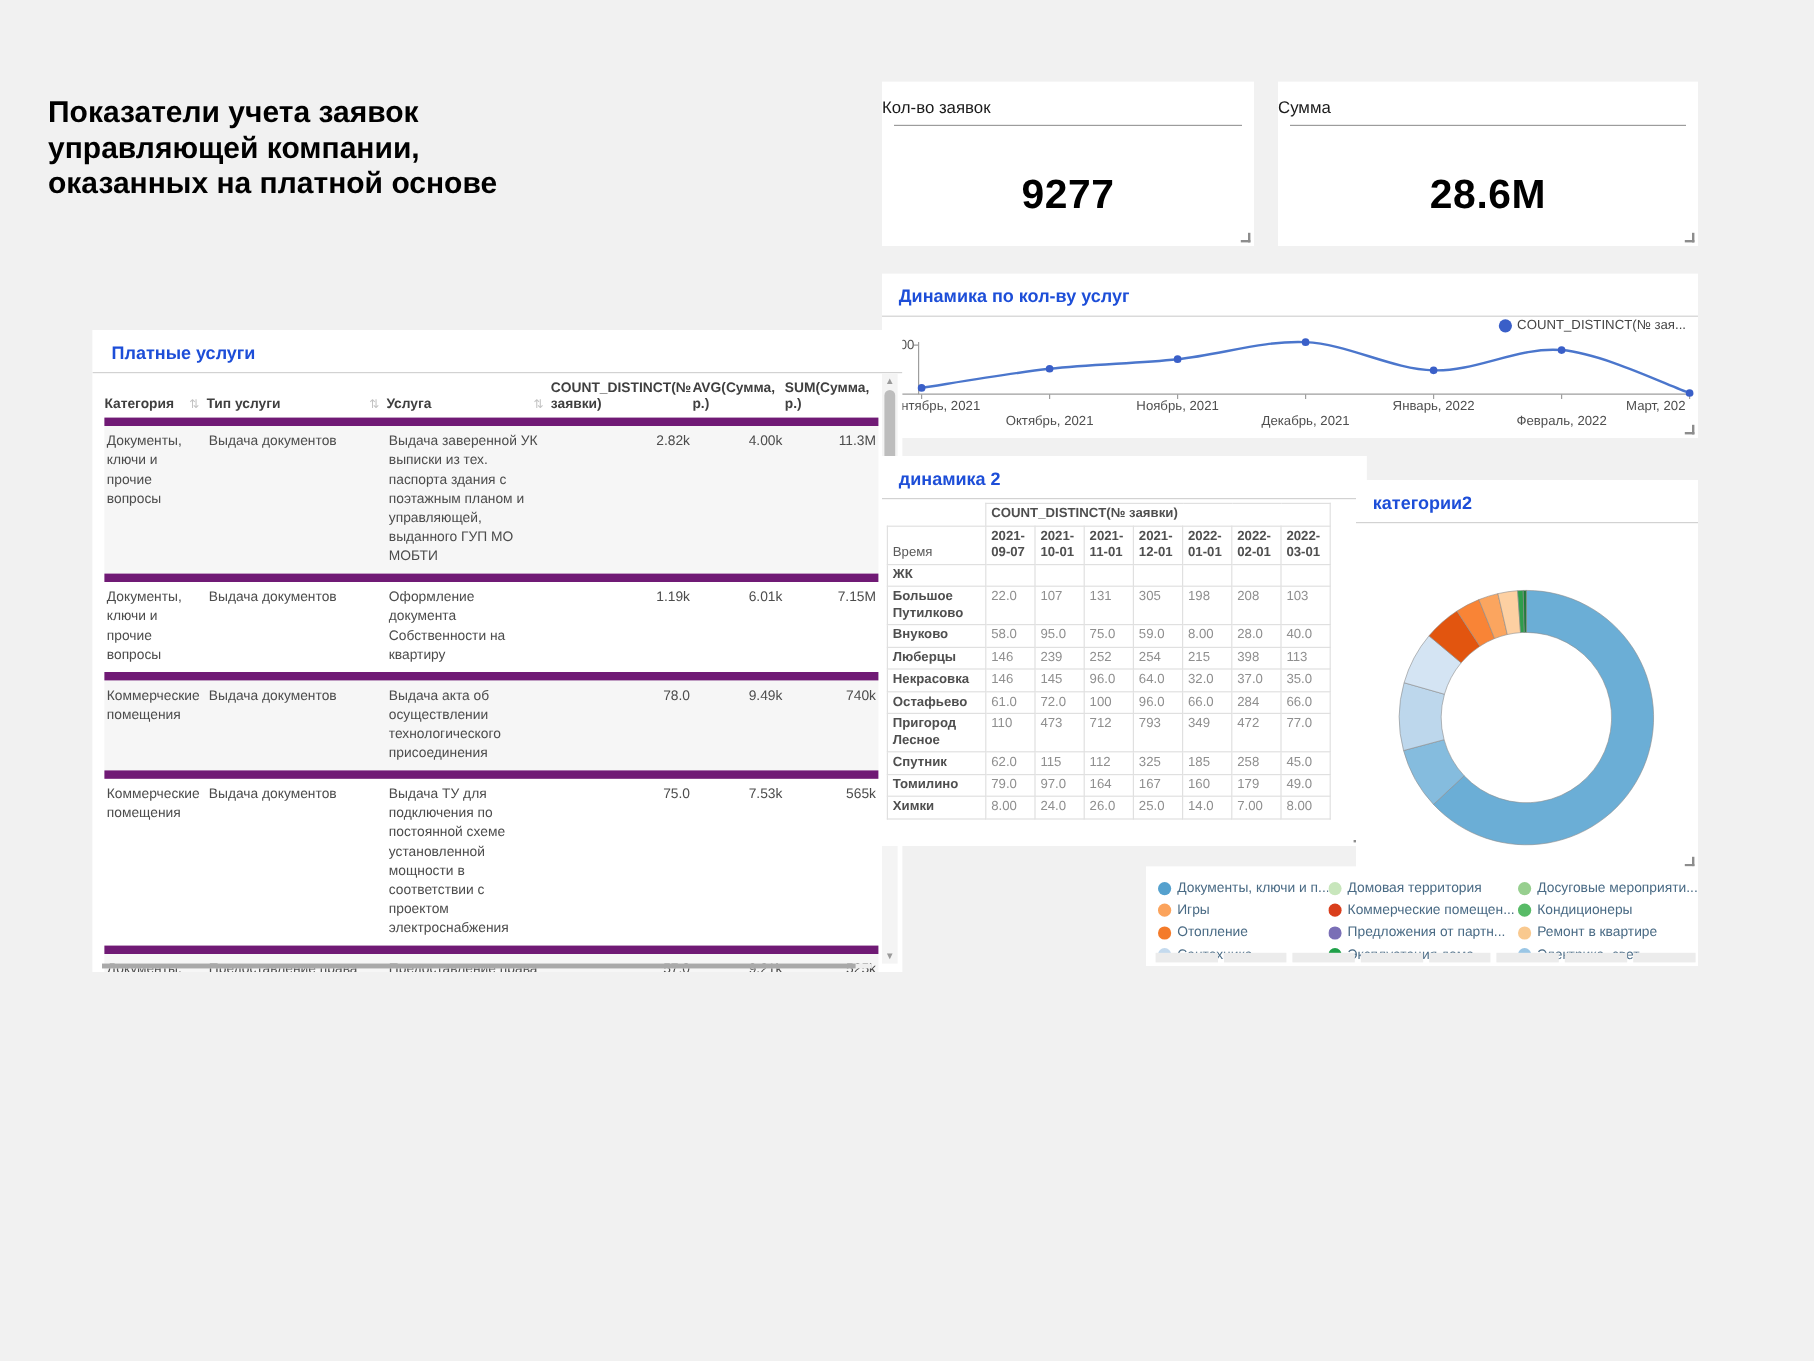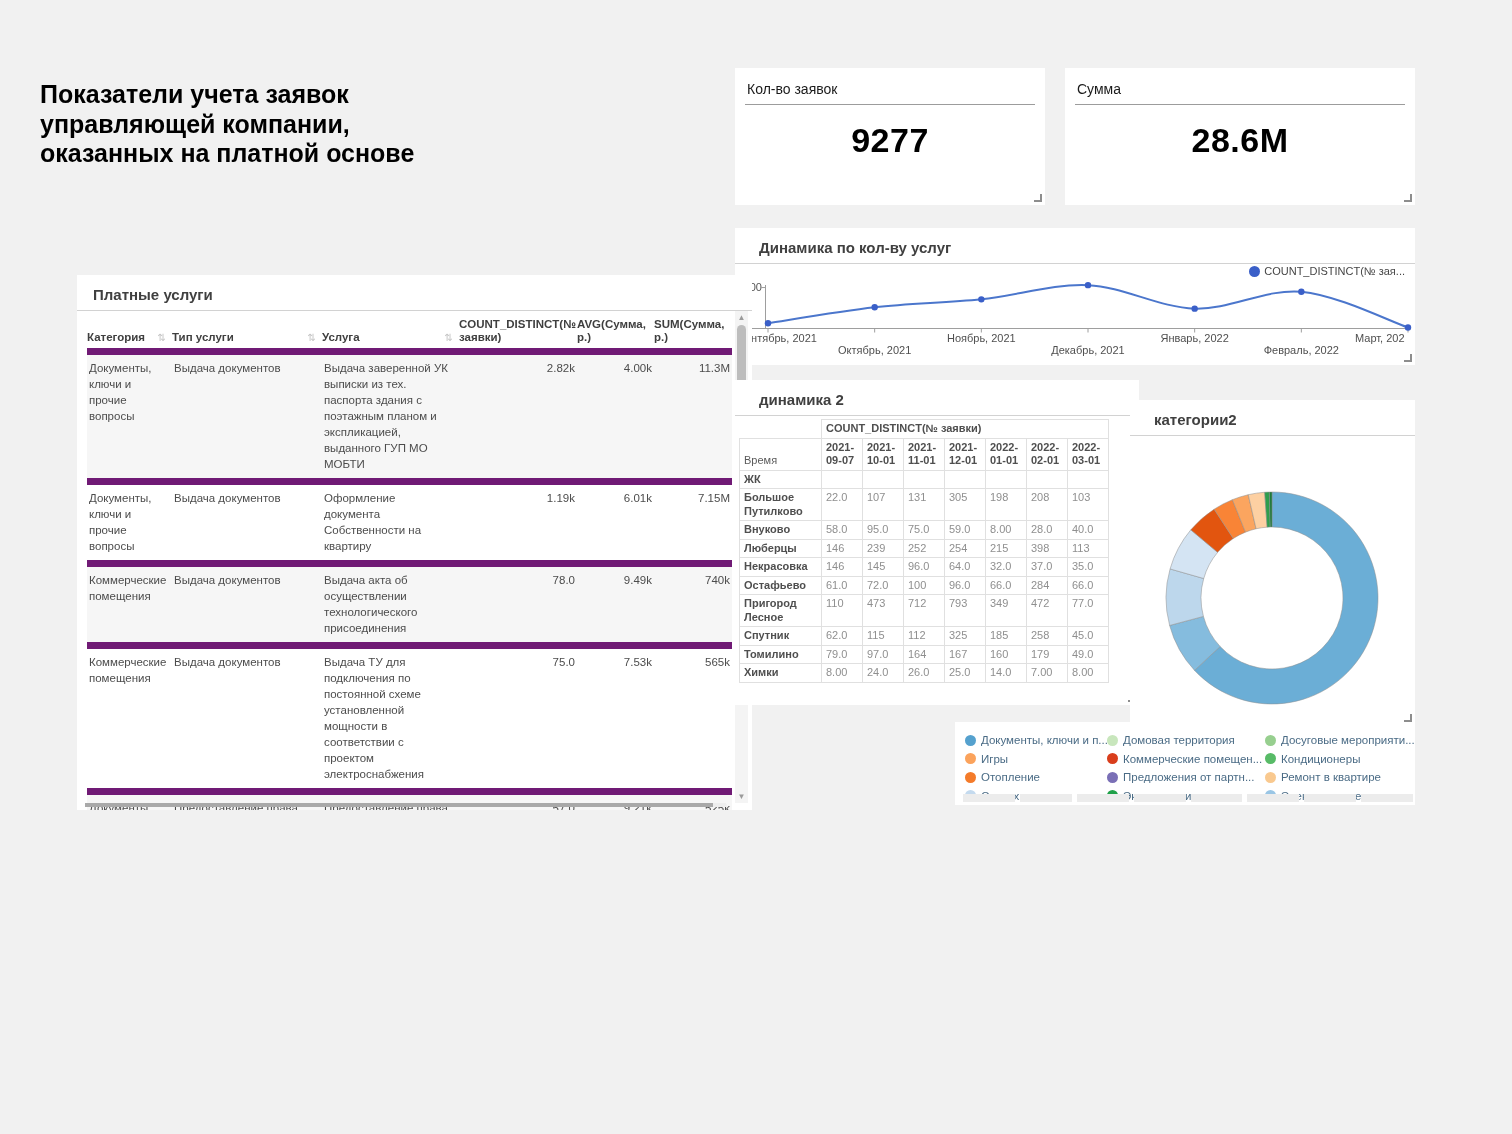--- a/index.html
+++ b/index.html
@@ -18,7 +18,7 @@
   #main-title{position:absolute;left:40px;top:80px;width:420px;font-size:25px;line-height:29.5px;
       font-weight:bold;color:#000;white-space:pre-line;}
   
-  .kpi-title{font-size:14px;color:#1a1a1a;padding:13px 12px 7px;}
+  .kpi-title{font-size:14px;color:#1a1a1a;padding:13px 0 7px;}
   .kpi-rule{margin:0 10px;border-bottom:1px solid #9c9c9c;}
   .kpi-value{text-align:center;font-size:34px;font-weight:bold;color:#000;margin-top:16px;letter-spacing:.5px;}
   

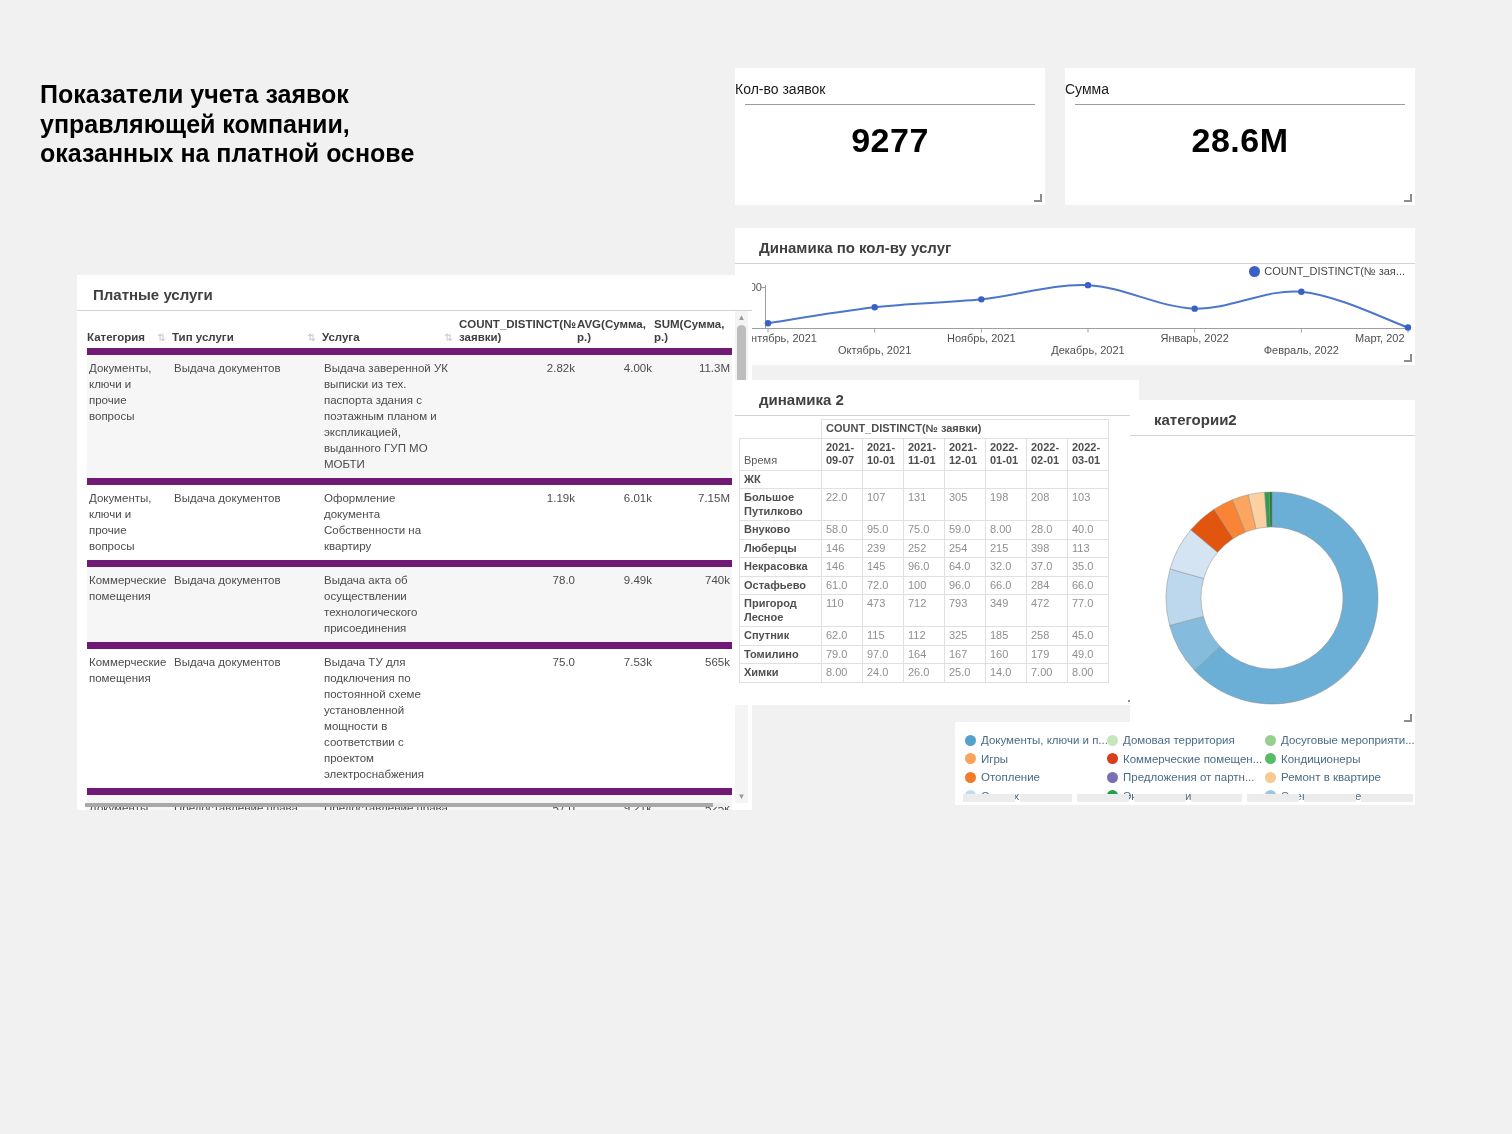--- a/index.html
+++ b/index.html
@@ -20,7 +20,7 @@
   
   .kpi-title{font-size:14px;color:#1a1a1a;padding:13px 0 7px;}
   .kpi-rule{margin:0 10px;border-bottom:1px solid #9c9c9c;}
-  .kpi-value{text-align:center;font-size:34px;font-weight:bold;color:#000;margin-top:16px;letter-spacing:.5px;}
+  .kpi-value{text-align:center;font-size:34px;font-weight:bold;color:#000;margin-top:38px;letter-spacing:.5px;}
   
   #line-legend{position:absolute;right:10px;top:37px;display:flex;align-items:center;gap:4px;
       font-size:11px;color:#454545;}

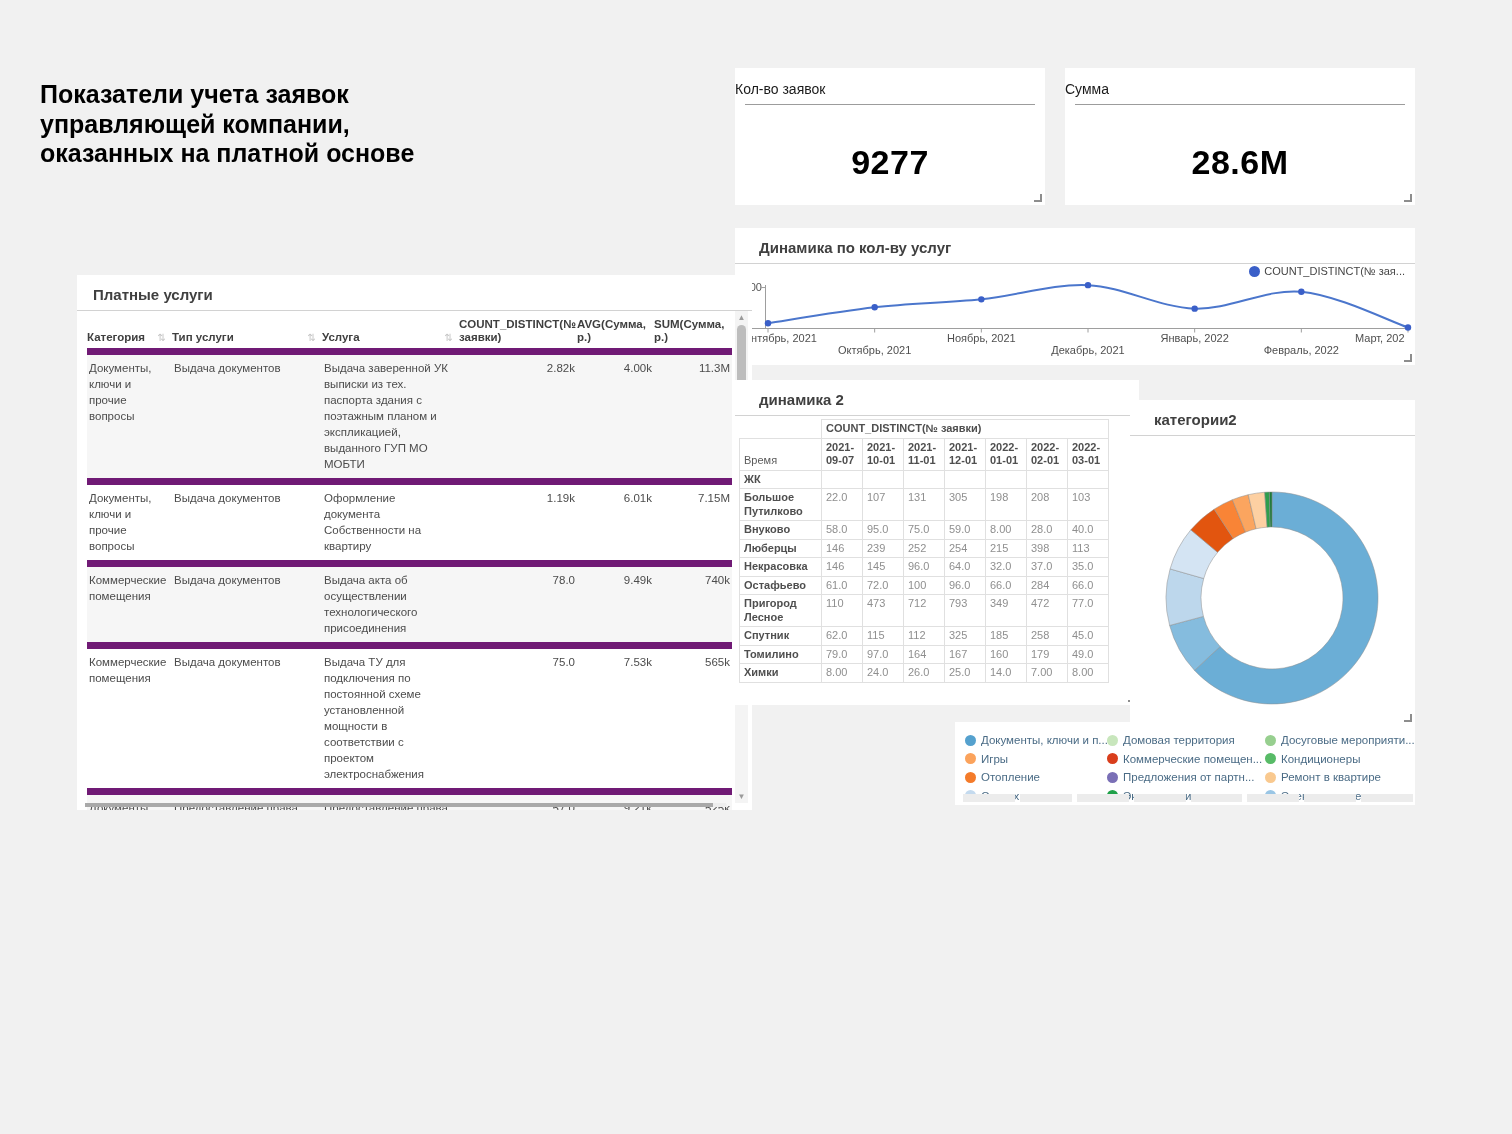--- a/index.html
+++ b/index.html
@@ -10,7 +10,7 @@
     -webkit-font-smoothing:antialiased;
   }
   .panel{position:absolute;background:#fff;}
-  .panel-title{font-weight:bold;font-size:15px;color:#404040;padding:11px 24px 7px;white-space:nowrap;overflow:hidden;}
+  .panel-title{font-weight:bold;font-size:15px;color:#1d4ed8;padding:11px 14px 7px;white-space:nowrap;overflow:hidden;}
   .rule{border-bottom:1px solid #d2d2d2;}
   .rh{position:absolute;right:3px;bottom:3px;width:6px;height:6px;
       border-right:2px solid #8d8d8d;border-bottom:2px solid #8d8d8d;}

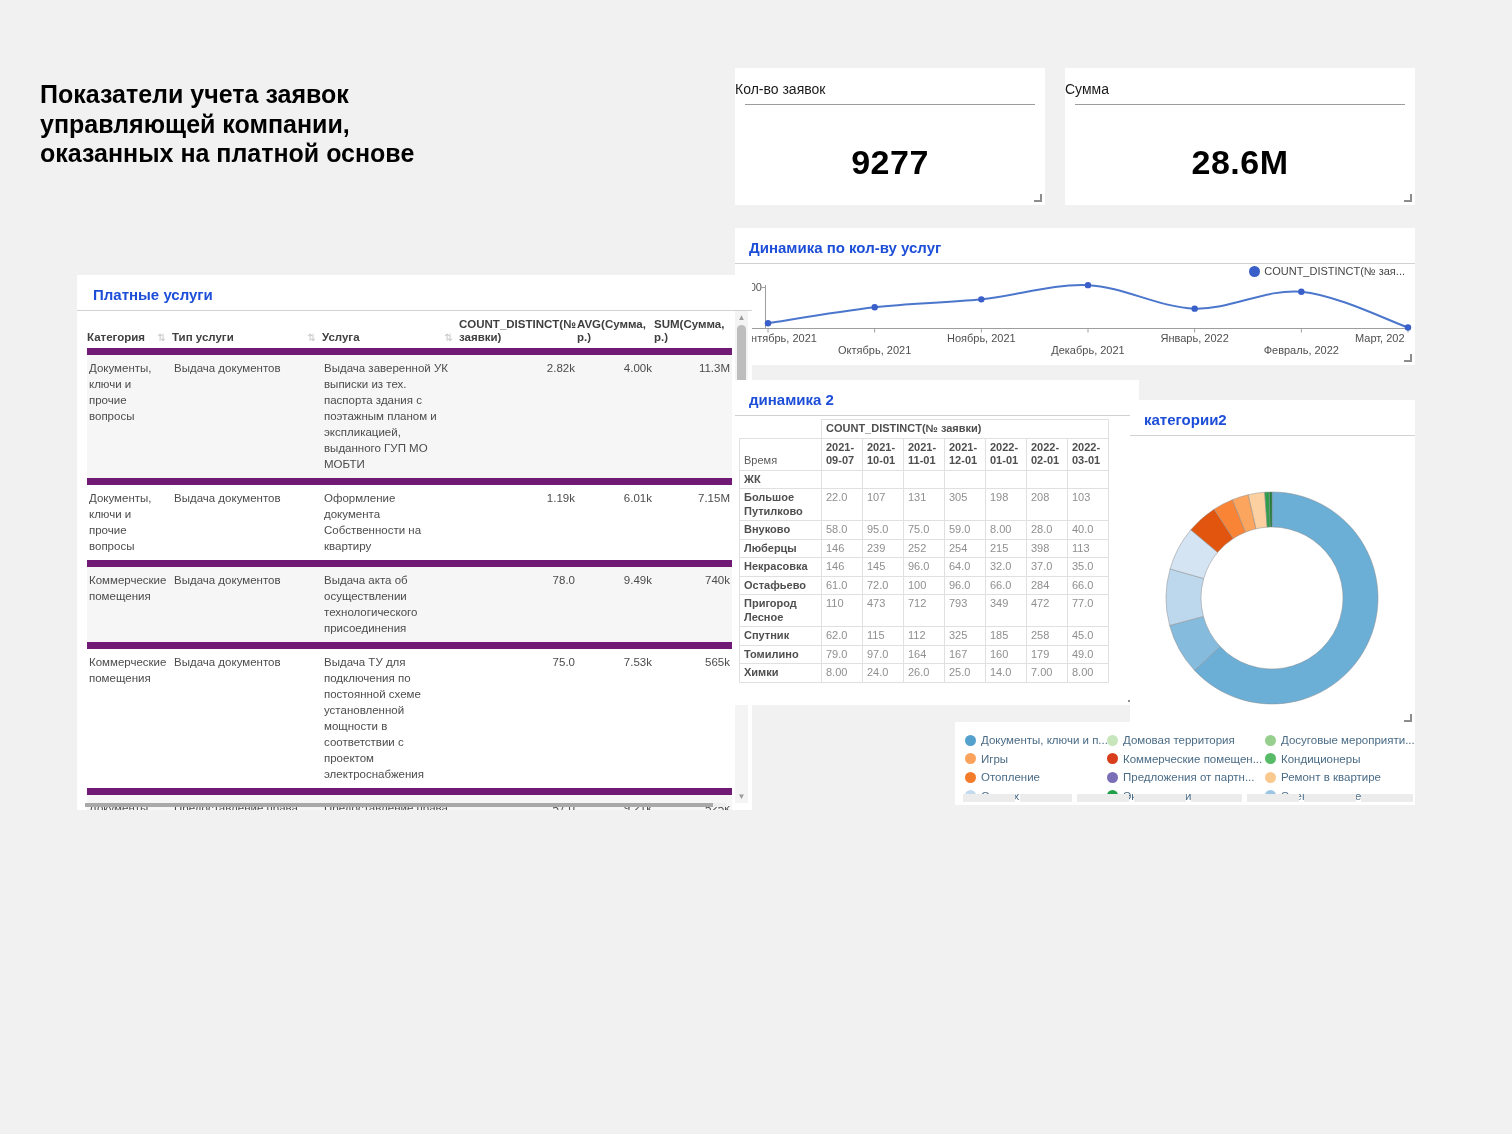--- a/index.html
+++ b/index.html
@@ -136,7 +136,7 @@
       <div class="svc-row svc-grid">
         <div class="svc-cell">Документы, ключи и прочие вопросы</div>
         <div class="svc-cell">Выдача документов</div>
-        <div class="svc-cell">Выдача заверенной УК выписки из тех. паспорта здания с поэтажным планом и экспликацией, выданного ГУП МО МОБТИ</div>
+        <div class="svc-cell">Выдача заверенной УК выписки из тех. паспорта здания с поэтажным планом и управляющей, выданного ГУП МО МОБТИ</div>
         <div class="svc-cell num">2.82k</div>
         <div class="svc-cell num">4.00k</div>
         <div class="svc-cell num">11.3M</div>

